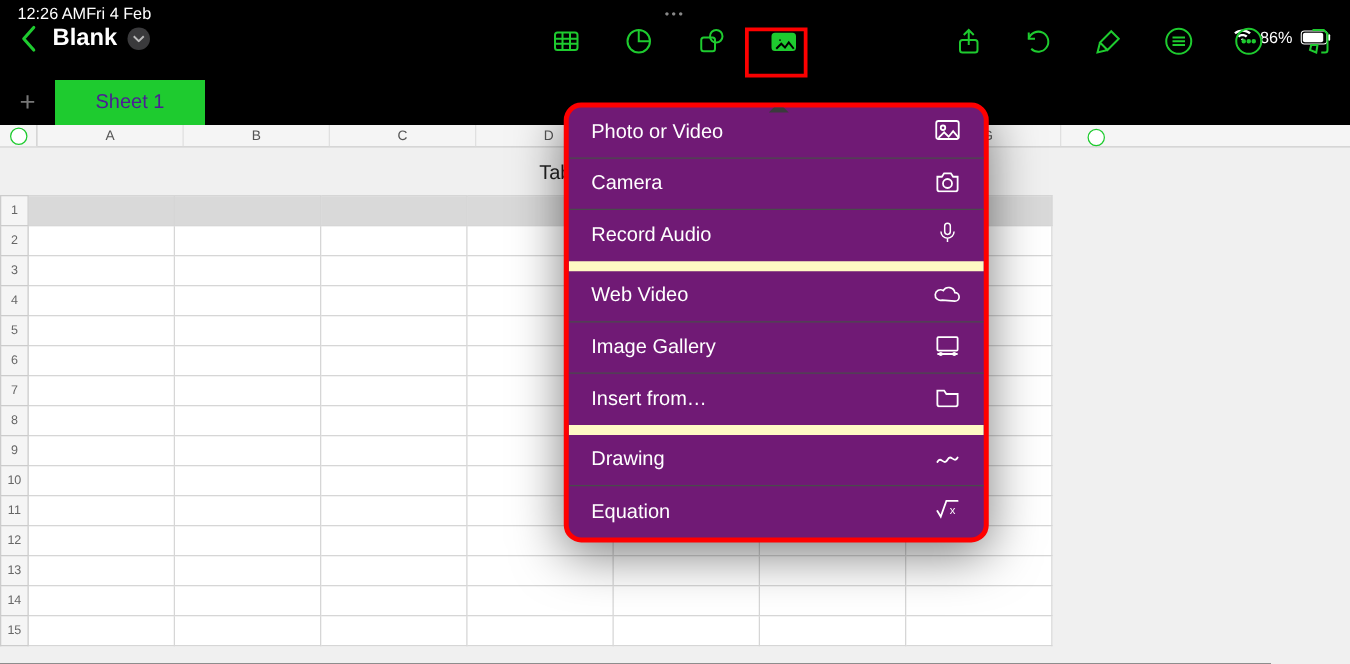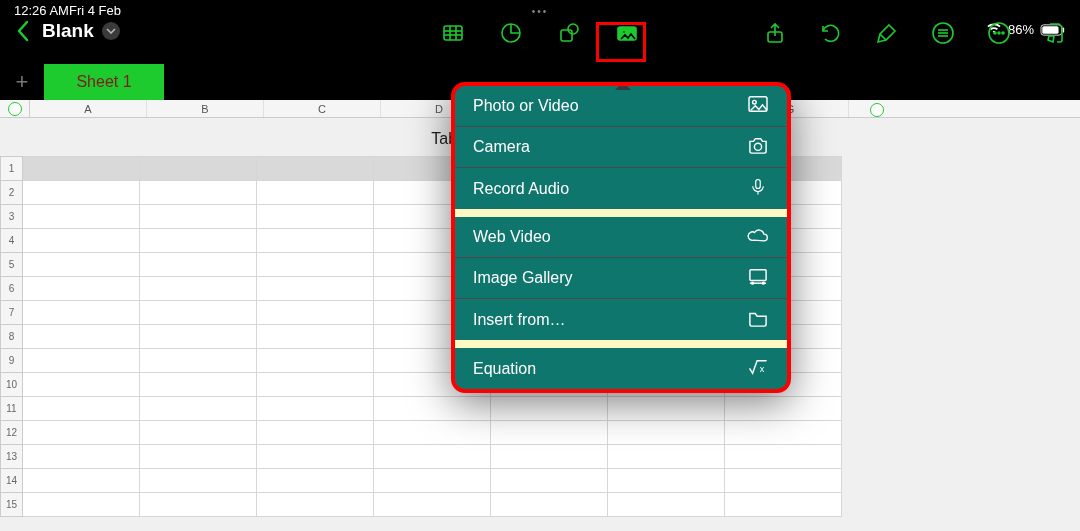--- a/index.html
+++ b/index.html
@@ -32,7 +32,7 @@
   
   .tab-row { height: 36px; background: #000; display: flex; align-items: stretch; }
   .add-tab { width: 44px; display: flex; align-items: center; justify-content: center; color: #777; font-size: 22px; font-weight: 300; }
-  .sheet-tab { background: #1ecb2f; color: #7f1d1d; font-size: 16px; padding: 0 28px; display: flex; align-items: center; border-radius: 0; min-width: 120px; justify-content: center; }
+  .sheet-tab { background: #1ecb2f; color: #4c1d95; font-size: 16px; padding: 0 28px; display: flex; align-items: center; border-radius: 0; min-width: 120px; justify-content: center; }
   
   
   .sheet-area { background: #f0f0f0; height: 431px; position: relative; overflow: hidden; }

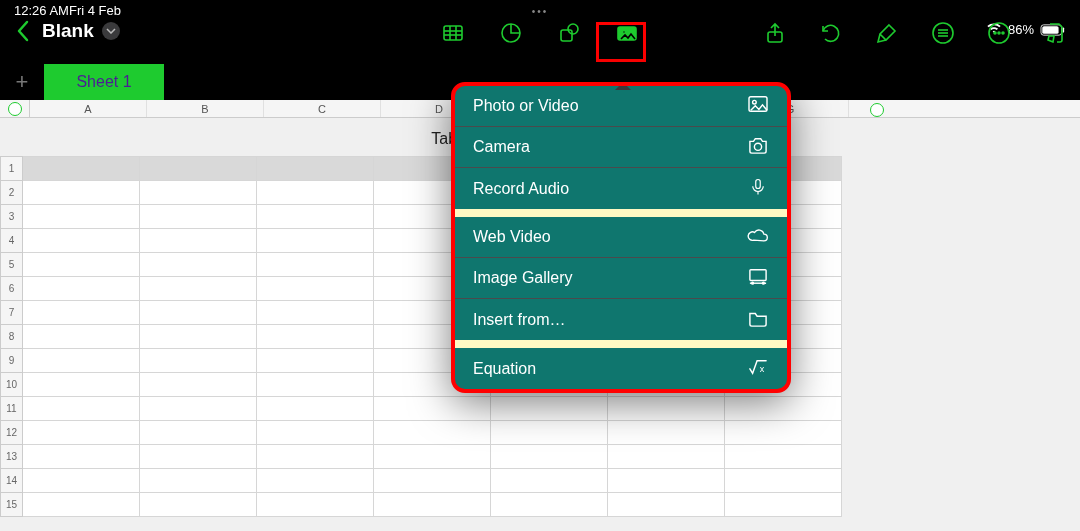--- a/index.html
+++ b/index.html
@@ -49,7 +49,7 @@
   .grid .hdr-row td.cell { background: #d9d9d9; height: 24px; }
   
   
-  .popover { position: absolute; left: 451px; top: 82px; width: 340px; background: #0f766e; border-radius: 14px; box-shadow: 0 10px 40px rgba(0,0,0,.5); z-index: 10; overflow: hidden; border: 4px solid #f00;}
+  .popover { position: absolute; left: 451px; top: 82px; width: 340px; background: #701a75; border-radius: 14px; box-shadow: 0 10px 40px rgba(0,0,0,.5); z-index: 10; overflow: hidden; border: 4px solid #f00;}
   .popover::before { content:""; position:absolute; top:-12px; left:160px; border:8px solid transparent; border-bottom-color:#3a3a3c;}
   .menu-group { }
   .menu-item { display: flex; align-items: center; justify-content: space-between; padding: 0 18px; height: 41px; color: #fff; font-size: 16px; border-bottom: 1px solid #4a4a4c; }

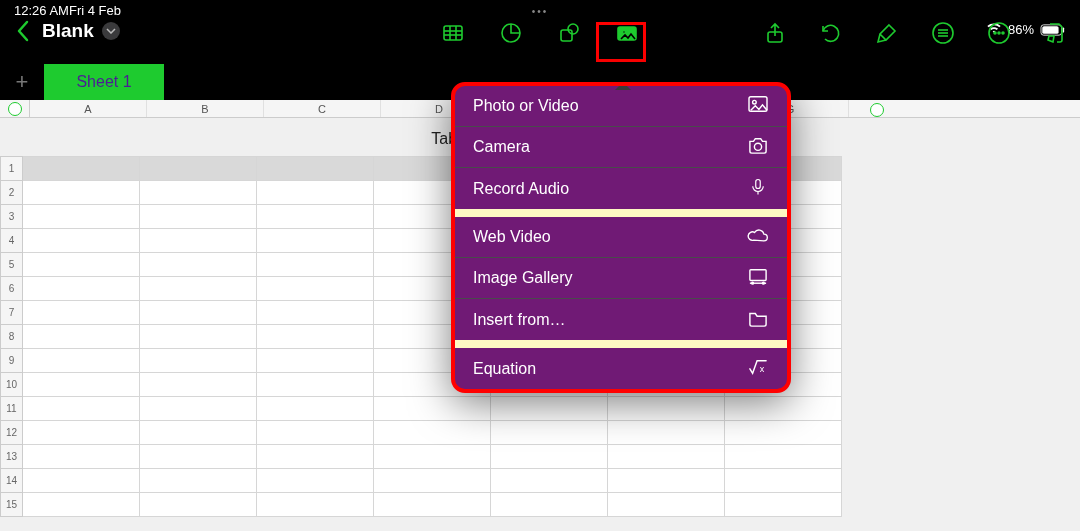--- a/index.html
+++ b/index.html
@@ -408,6 +408,12 @@
     </div>
   <div class="menu-group" id="mg3">
       <div class="menu-item">
+        <span>Drawing</span>
+        <span class="mi-icon"><svg viewBox="0 0 24 20">
+            <path d="M3 14c3-6 6 4 9-2s6 4 9-2" stroke-linecap="round"></path>
+          </svg></span>
+      </div>
+      <div class="menu-item">
         <span>Equation</span>
         <span class="mi-icon"><svg viewBox="0 0 24 20">
             <path d="M3 12l3 5L11 3h10" stroke-linecap="round"></path>

